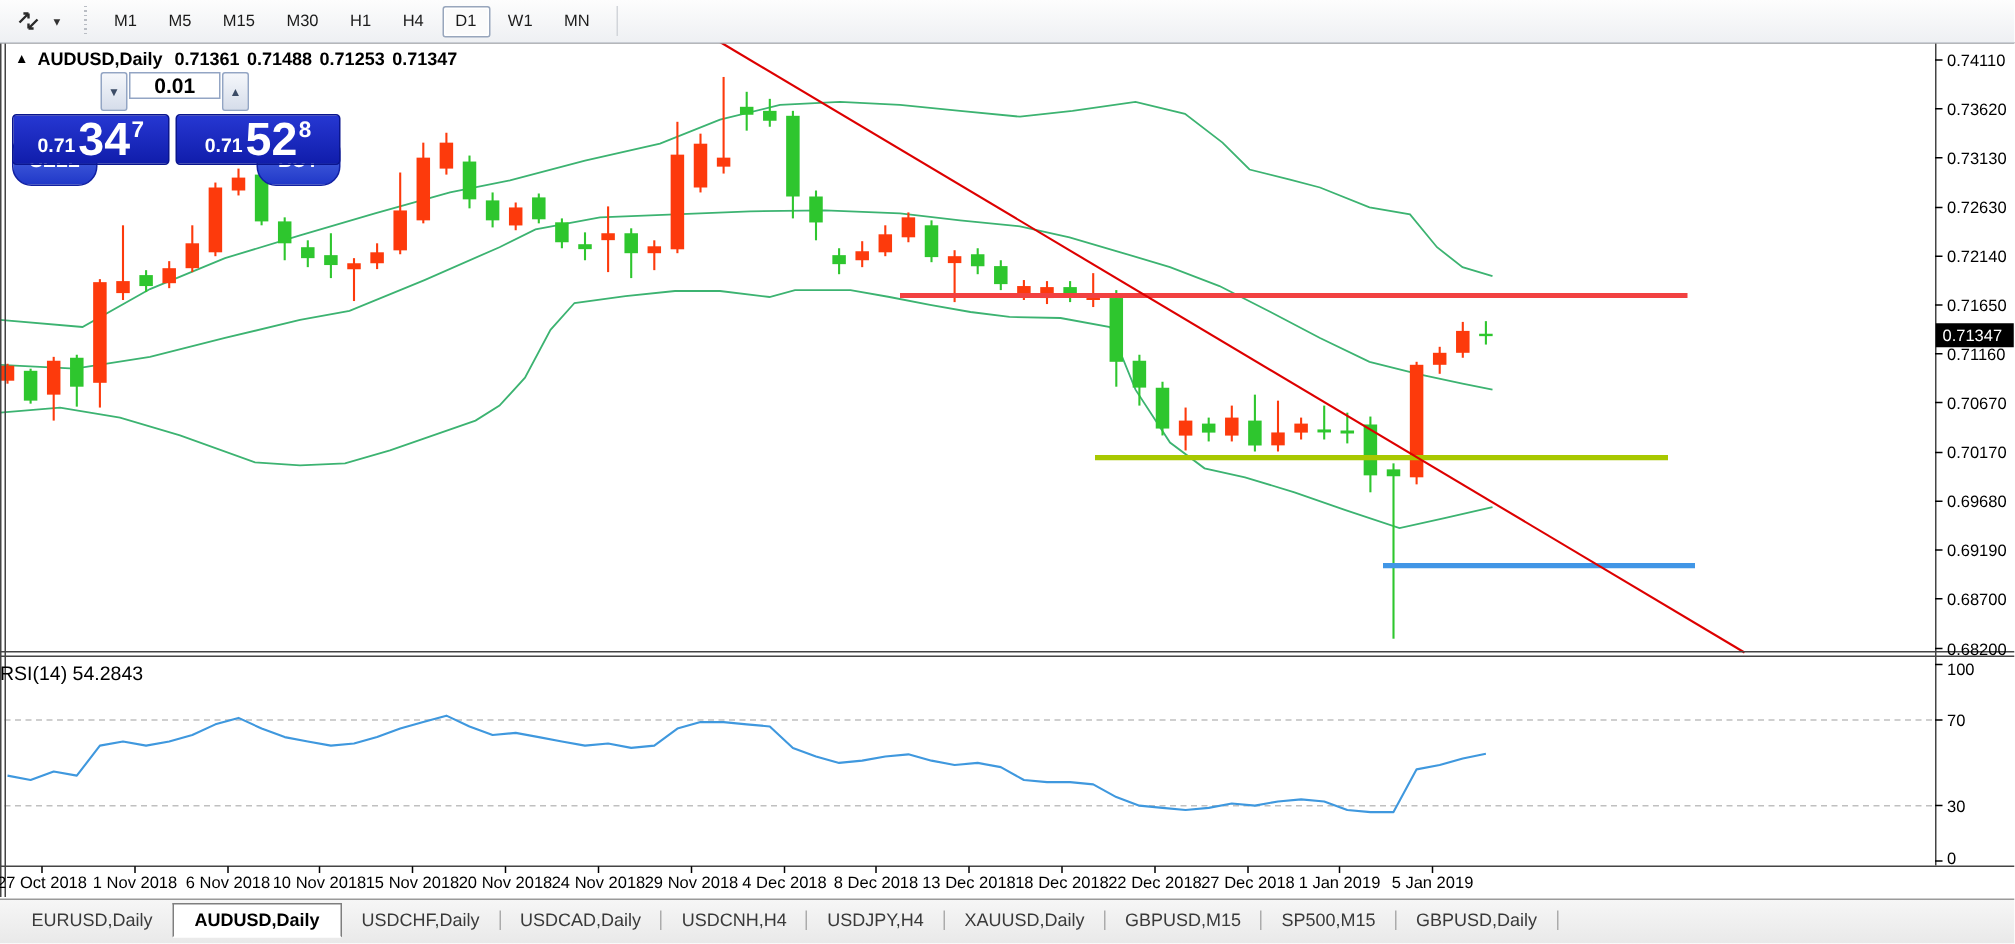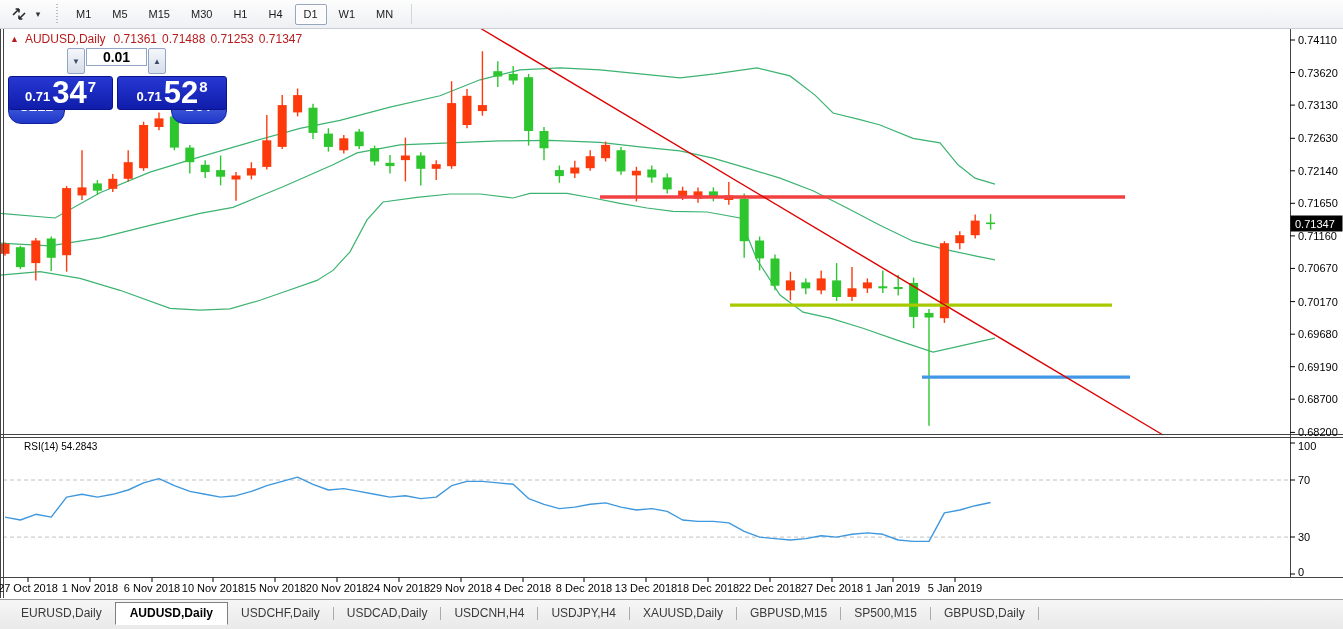--- a/index.html
+++ b/index.html
@@ -23,7 +23,7 @@
   .tb-sep2{width:1px;height:20px;background:#d2d5da;margin-left:6px;}
 
   
-  #chart-title{position:absolute;left:10px;top:32px;z-index:20;font-size:12px;color:#b91c1c;white-space:nowrap;}
+  #chart-title{position:absolute;left:10px;top:32px;z-index:20;font-size:12px;color:#000000;white-space:nowrap;font-weight:bold;}
   #chart-title .sym{margin:0 8px 0 6px;}
   #chart-title .num{margin-right:5px;}
   #collapse{font-size:9px;position:relative;top:-1px;cursor:pointer;}

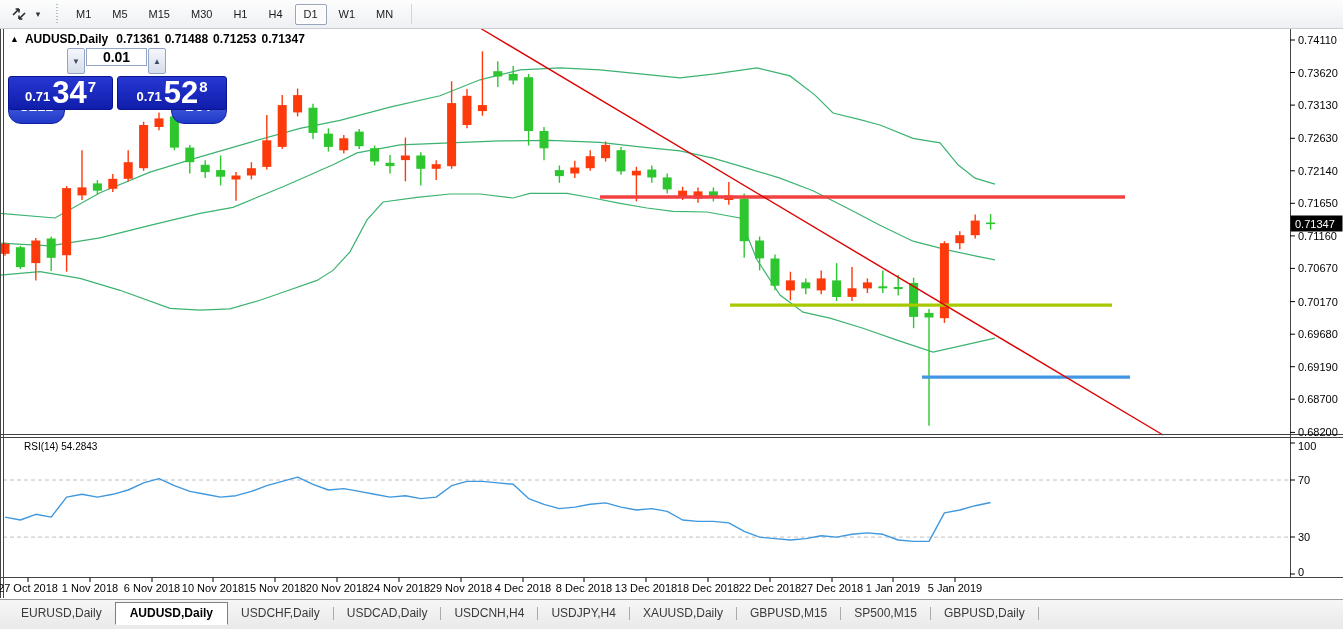--- a/index.html
+++ b/index.html
@@ -54,7 +54,7 @@
   .p-sup{font-size:15px;font-weight:bold;position:relative;top:-12px;margin-left:1px;}
 
   
-  #rsi-label{position:absolute;left:24px;top:441px;z-index:20;font-size:10px;color:#000;}
+  #rsi-label{position:absolute;left:0;top:441px;z-index:20;font-size:13px;color:#000;}
 
   
   #chart-svg{position:absolute;left:0;top:0;z-index:5;}

